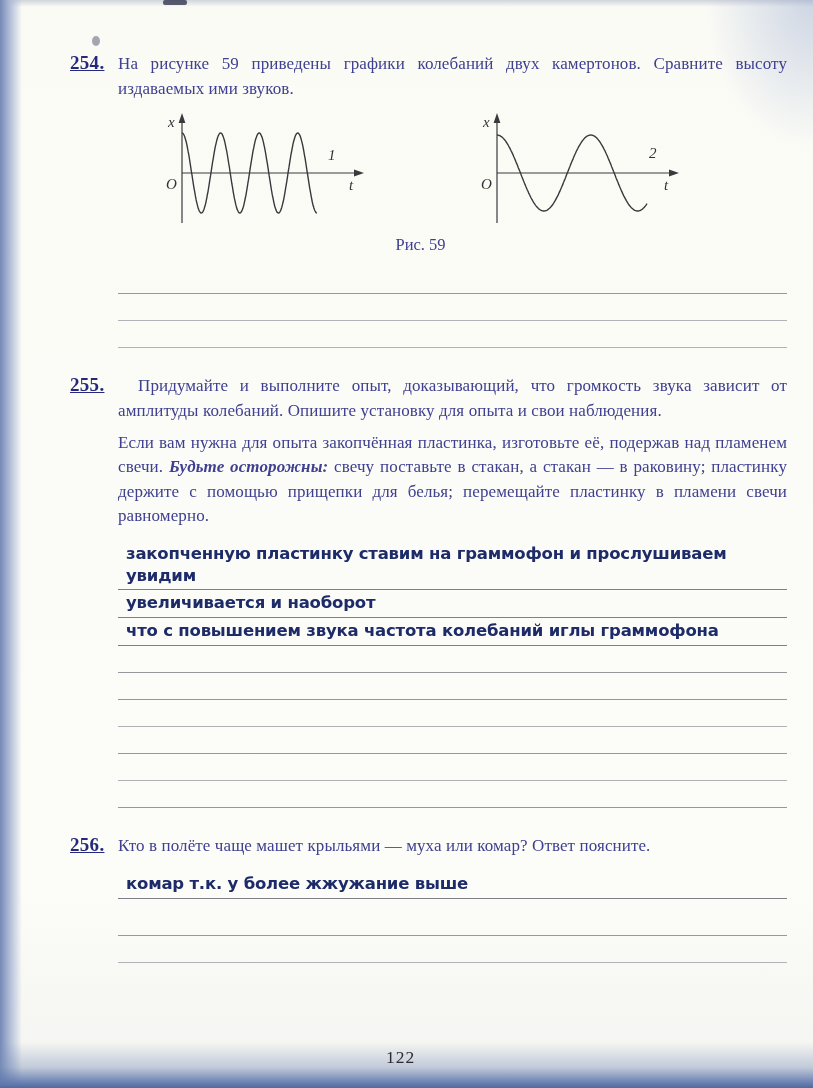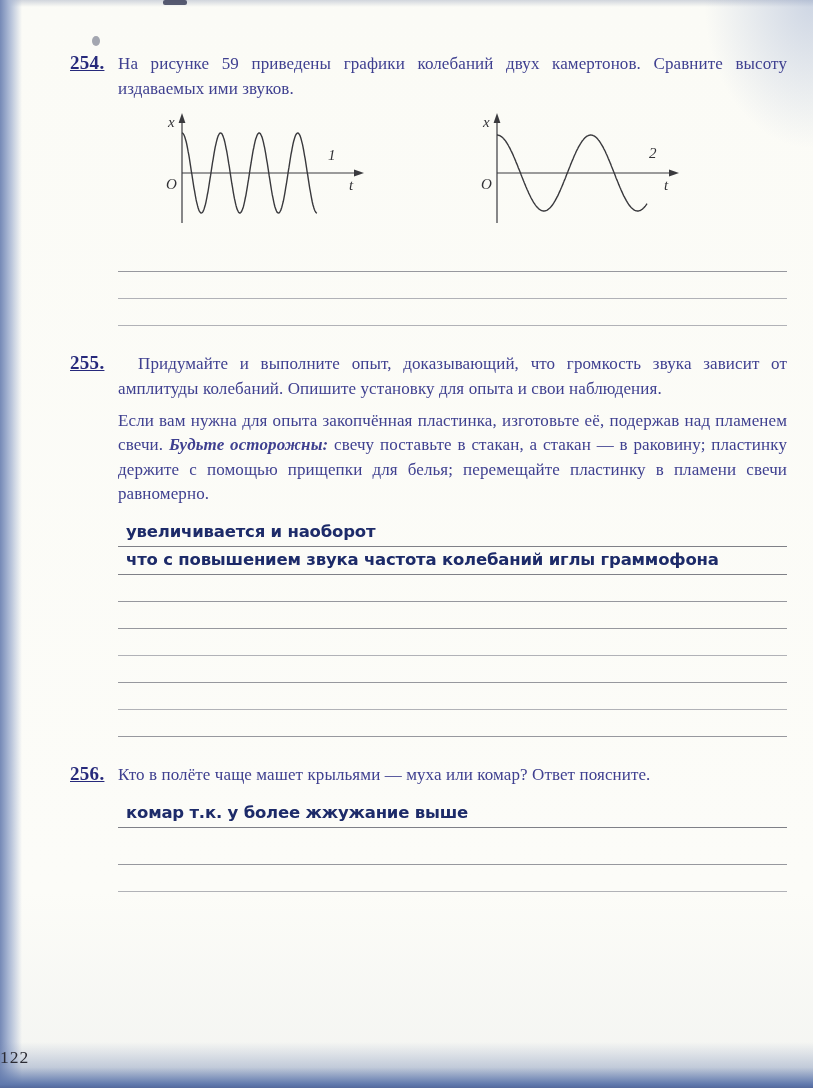--- a/index.html
+++ b/index.html
@@ -95,6 +95,7 @@
             <path class="wave" d="M24.0,24.0 L24.6,24.0 L25.2,24.1 L25.7,24.3 L26.3,24.5 L26.9,24.7 L27.5,25.0 L28.0,25.4 L28.6,25.8 L29.2,26.3 L29.8,26.8 L30.3,27.4 L30.9,28.0 L31.5,28.7 L32.1,29.4 L32.7,30.2 L33.2,31.0 L33.8,31.9 L34.4,32.8 L35.0,33.8 L35.5,34.8 L36.1,35.9 L36.7,36.9 L37.3,38.1 L37.8,39.2 L38.4,40.4 L39.0,41.6 L39.6,42.9 L40.2,44.2 L40.7,45.5 L41.3,46.8 L41.9,48.2 L42.5,49.6 L43.0,51.0 L43.6,52.4 L44.2,53.8 L44.8,55.2 L45.3,56.7 L45.9,58.1 L46.5,59.6 L47.1,61.1 L47.7,62.6 L48.2,64.0 L48.8,65.5 L49.4,66.9 L50.0,68.4 L50.5,69.8 L51.1,71.3 L51.7,72.7 L52.3,74.1 L52.8,75.5 L53.4,76.8 L54.0,78.2 L54.6,79.5 L55.2,80.8 L55.7,82.1 L56.3,83.3 L56.9,84.5 L57.5,85.7 L58.0,86.8 L58.6,87.9 L59.2,88.9 L59.8,90.0 L60.3,90.9 L60.9,91.9 L61.5,92.7 L62.1,93.6 L62.7,94.4 L63.2,95.1 L63.8,95.8 L64.4,96.5 L65.0,97.1 L65.5,97.6 L66.1,98.1 L66.7,98.5 L67.3,98.9 L67.8,99.2 L68.4,99.5 L69.0,99.7 L69.6,99.9 L70.2,100.0 L70.7,100.0 L71.3,100.0 L71.9,99.9 L72.5,99.8 L73.0,99.6 L73.6,99.4 L74.2,99.1 L74.8,98.7 L75.3,98.3 L75.9,97.8 L76.5,97.3 L77.1,96.8 L77.7,96.1 L78.2,95.5 L78.8,94.8 L79.4,94.0 L80.0,93.2 L80.5,92.3 L81.1,91.4 L81.7,90.4 L82.3,89.4 L82.8,88.4 L83.4,87.3 L84.0,86.2 L84.6,85.1 L85.2,83.9 L85.7,82.7 L86.3,81.4 L86.9,80.1 L87.5,78.8 L88.0,77.5 L88.6,76.2 L89.2,74.8 L89.8,73.4 L90.3,72.0 L90.9,70.6 L91.5,69.1 L92.1,67.7 L92.7,66.2 L93.2,64.8 L93.8,63.3 L94.4,61.8 L95.0,60.3 L95.5,58.9 L96.1,57.4 L96.7,56.0 L97.3,54.5 L97.8,53.1 L98.4,51.7 L99.0,50.3 L99.6,48.9 L100.2,47.5 L100.7,46.2 L101.3,44.8 L101.9,43.5 L102.5,42.3 L103.0,41.0 L103.6,39.8 L104.2,38.6 L104.8,37.5 L105.3,36.4 L105.9,35.3 L106.5,34.3 L107.1,33.3 L107.7,32.4 L108.2,31.5 L108.8,30.6 L109.4,29.8 L110.0,29.1 L110.5,28.4 L111.1,27.7 L111.7,27.1 L112.3,26.5 L112.8,26.0 L113.4,25.6 L114.0,25.2 L114.6,24.9 L115.2,24.6 L115.7,24.3 L116.3,24.2 L116.9,24.1 L117.5,24.0 L118.0,24.0 L118.6,24.1 L119.2,24.2 L119.8,24.3 L120.3,24.6 L120.9,24.9 L121.5,25.2 L122.1,25.6 L122.7,26.0 L123.2,26.5 L123.8,27.1 L124.4,27.7 L125.0,28.4 L125.5,29.1 L126.1,29.8 L126.7,30.6 L127.3,31.5 L127.8,32.4 L128.4,33.3 L129.0,34.3 L129.6,35.3 L130.2,36.4 L130.7,37.5 L131.3,38.6 L131.9,39.8 L132.5,41.0 L133.0,42.3 L133.6,43.5 L134.2,44.8 L134.8,46.2 L135.3,47.5 L135.9,48.9 L136.5,50.3 L137.1,51.7 L137.7,53.1 L138.2,54.5 L138.8,56.0 L139.4,57.4 L140.0,58.9 L140.5,60.3 L141.1,61.8 L141.7,63.3 L142.3,64.8 L142.8,66.2 L143.4,67.7 L144.0,69.1 L144.6,70.6 L145.2,72.0 L145.7,73.4 L146.3,74.8 L146.9,76.2 L147.5,77.5 L148.0,78.8 L148.6,80.1 L149.2,81.4 L149.8,82.7 L150.3,83.9 L150.9,85.1 L151.5,86.2 L152.1,87.3 L152.7,88.4 L153.2,89.4 L153.8,90.4 L154.4,91.4 L155.0,92.3 L155.5,93.2 L156.1,94.0 L156.7,94.8 L157.3,95.5 L157.8,96.1 L158.4,96.8 L159.0,97.3 L159.6,97.8 L160.2,98.3 L160.7,98.7 L161.3,99.1 L161.9,99.4 L162.5,99.6 L163.0,99.8 L163.6,99.9 L164.2,100.0 L164.8,100.0 L165.3,100.0 L165.9,99.9 L166.5,99.7 L167.1,99.5 L167.7,99.2 L168.2,98.9 L168.8,98.5 L169.4,98.1 L170.0,97.6 L170.5,97.1 L171.1,96.5 L171.7,95.8 L172.3,95.1 L172.8,94.4 L173.4,93.6 L174.0,92.7"></path>
           </svg>
         </div>
+        <div class="caption">Рис. 59</div>
       </div>
 
       <div class="answers">

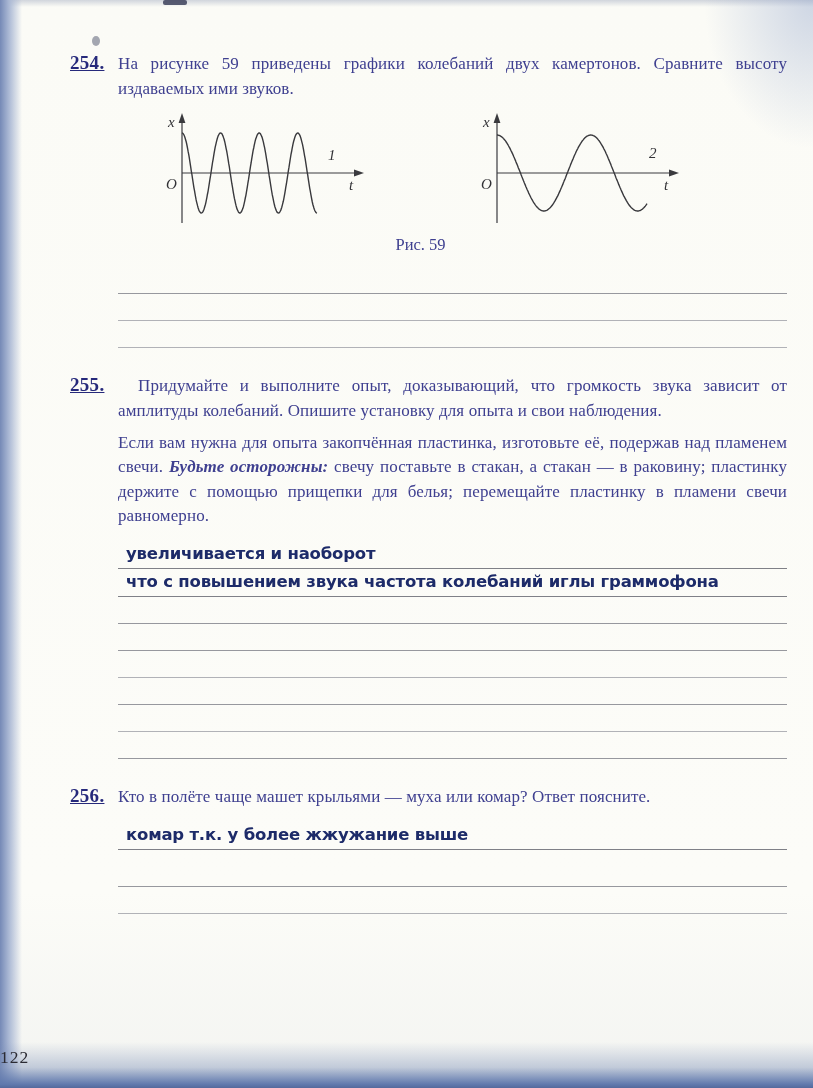--- a/index.html
+++ b/index.html
@@ -112,6 +112,7 @@
       <p class="ptext"><span class="seg">Если вам нужна для опыта закопчённая пластинка, изготовьте её, подержав над пламенем свечи. </span><span class="seg bold-italic">Будьте осторожны:</span><span class="seg"> свечу поставьте в стакан, а стакан — в раковину; пластинку держите с помощью прищепки для белья; перемещайте пластинку в пламени свечи равномерно.</span></p>
 
       <div class="answers">
+        <div class="hand-line">закопченную пластинку ставим на граммофон и прослушиваем увидим</div>
         <div class="hand-line">увеличивается и наоборот</div>
         <div class="hand-line">что с повышением звука частота колебаний иглы граммофона</div>
         <div class="blank-line"></div>

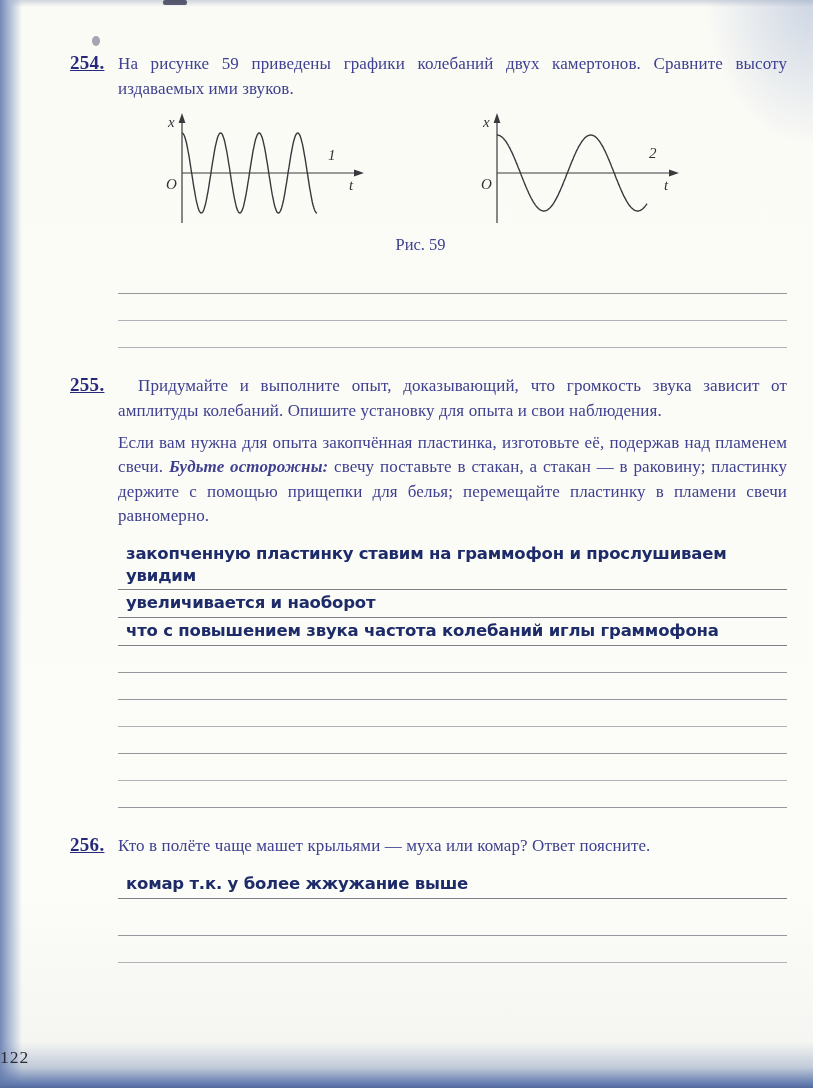--- a/index.html
+++ b/index.html
@@ -49,7 +49,7 @@
 
   .gap-s{height:10px;} .gap-l{height:26px;}
 
-  .pageno{position:absolute;bottom:20px;left:0;right:12px;
+  .pageno{position:absolute;bottom:20px;left:0;right:12px;text-align:center;
     font-size:17.5px;color:#2b2b33;letter-spacing:1px;}
 </style>
 </head>

